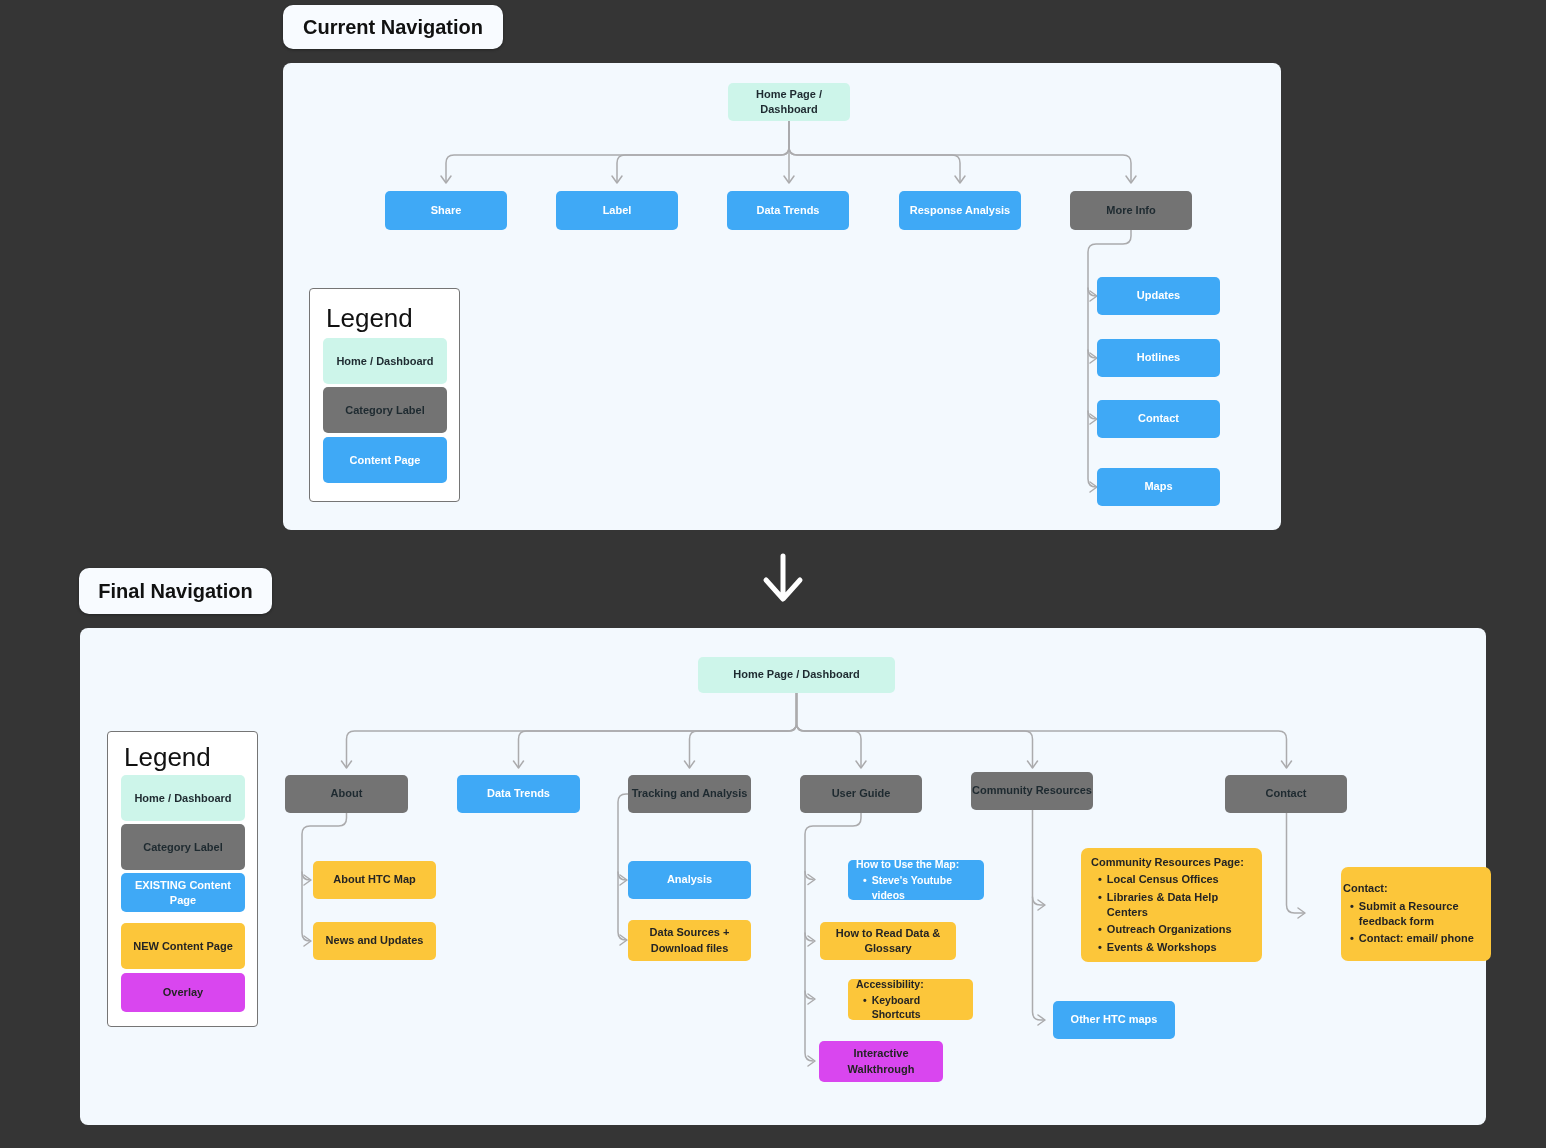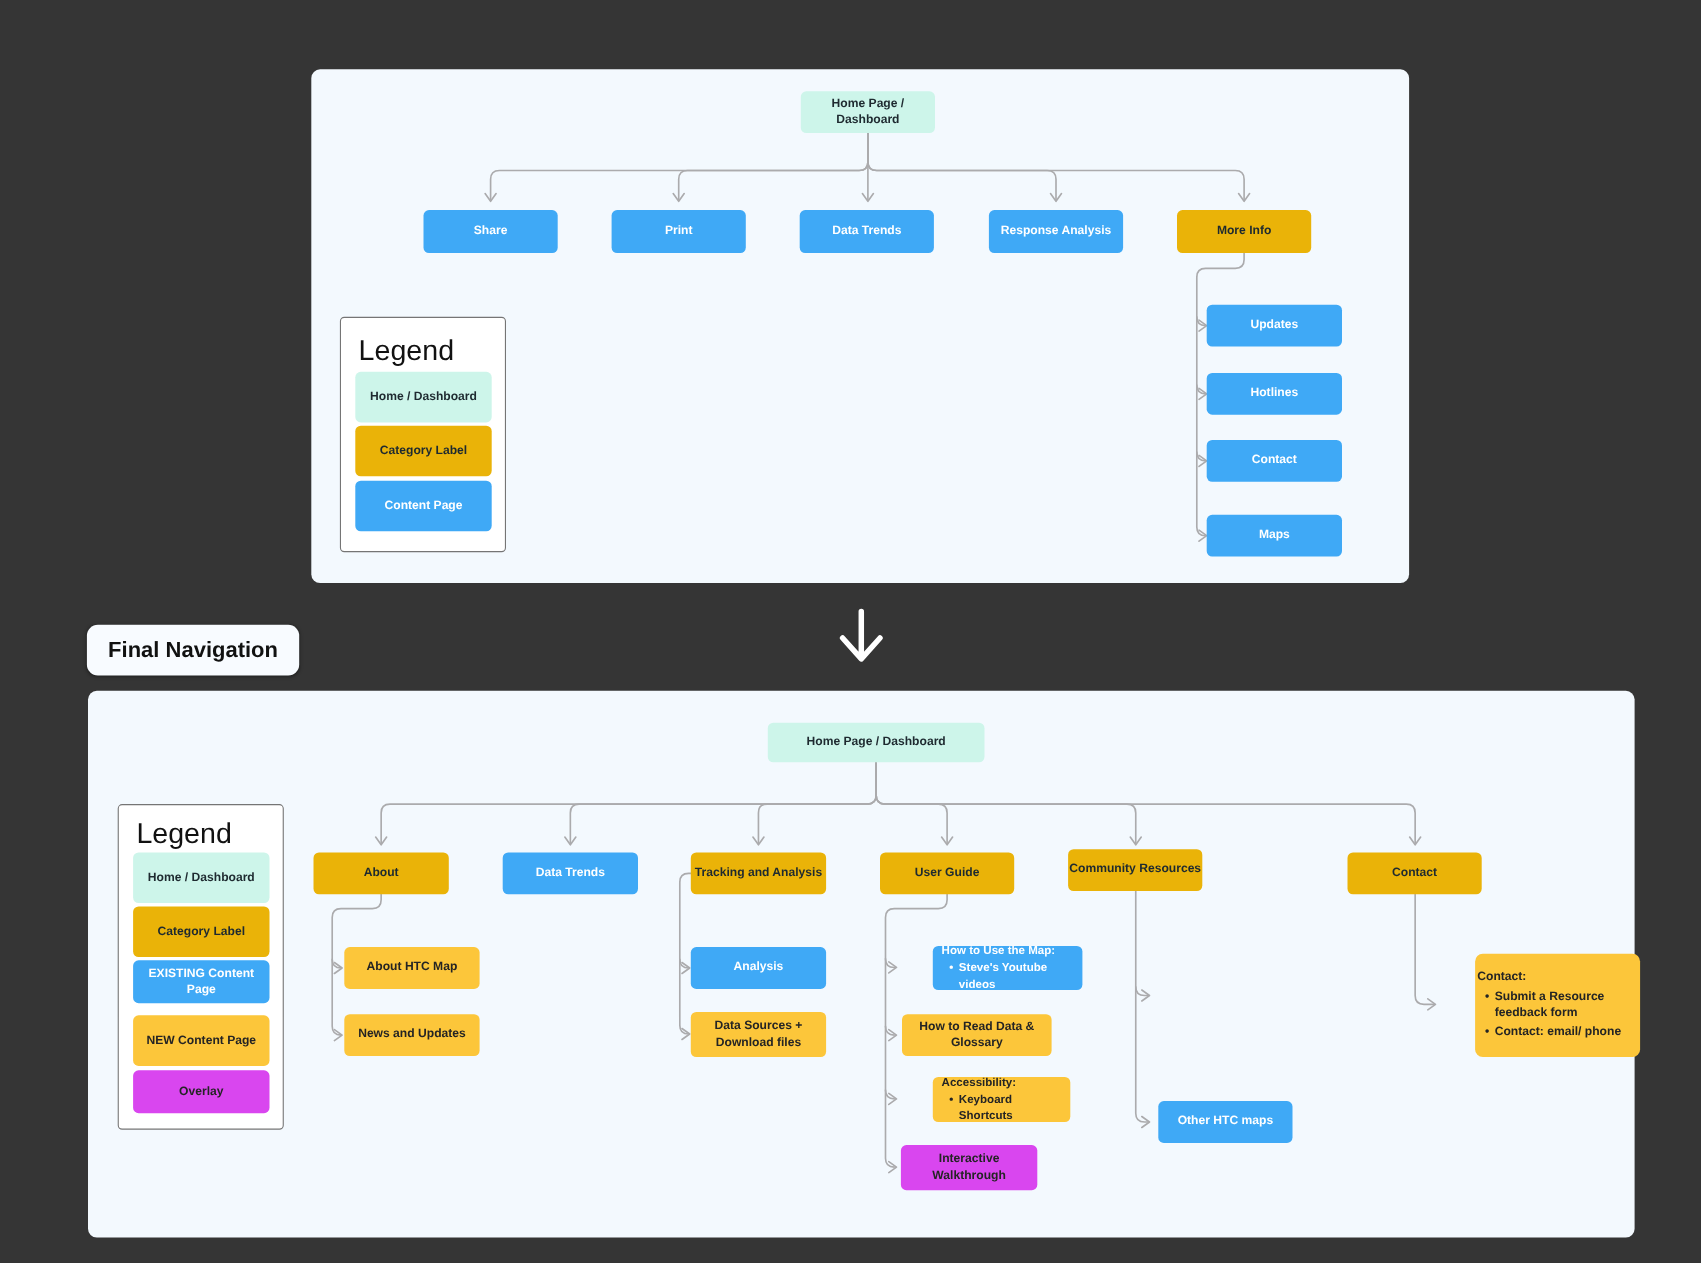--- a/index.html
+++ b/index.html
@@ -33,6 +33,9 @@
 
 <div class="stage">
 
+  <div class="chip" style="left:283px;top:5px;width:220px;height:44px;">
+    <span>Current Navigation</span>
+  </div>
 
   <div class="panel" style="left:283px;top:63px;width:998px;height:467px;">
 

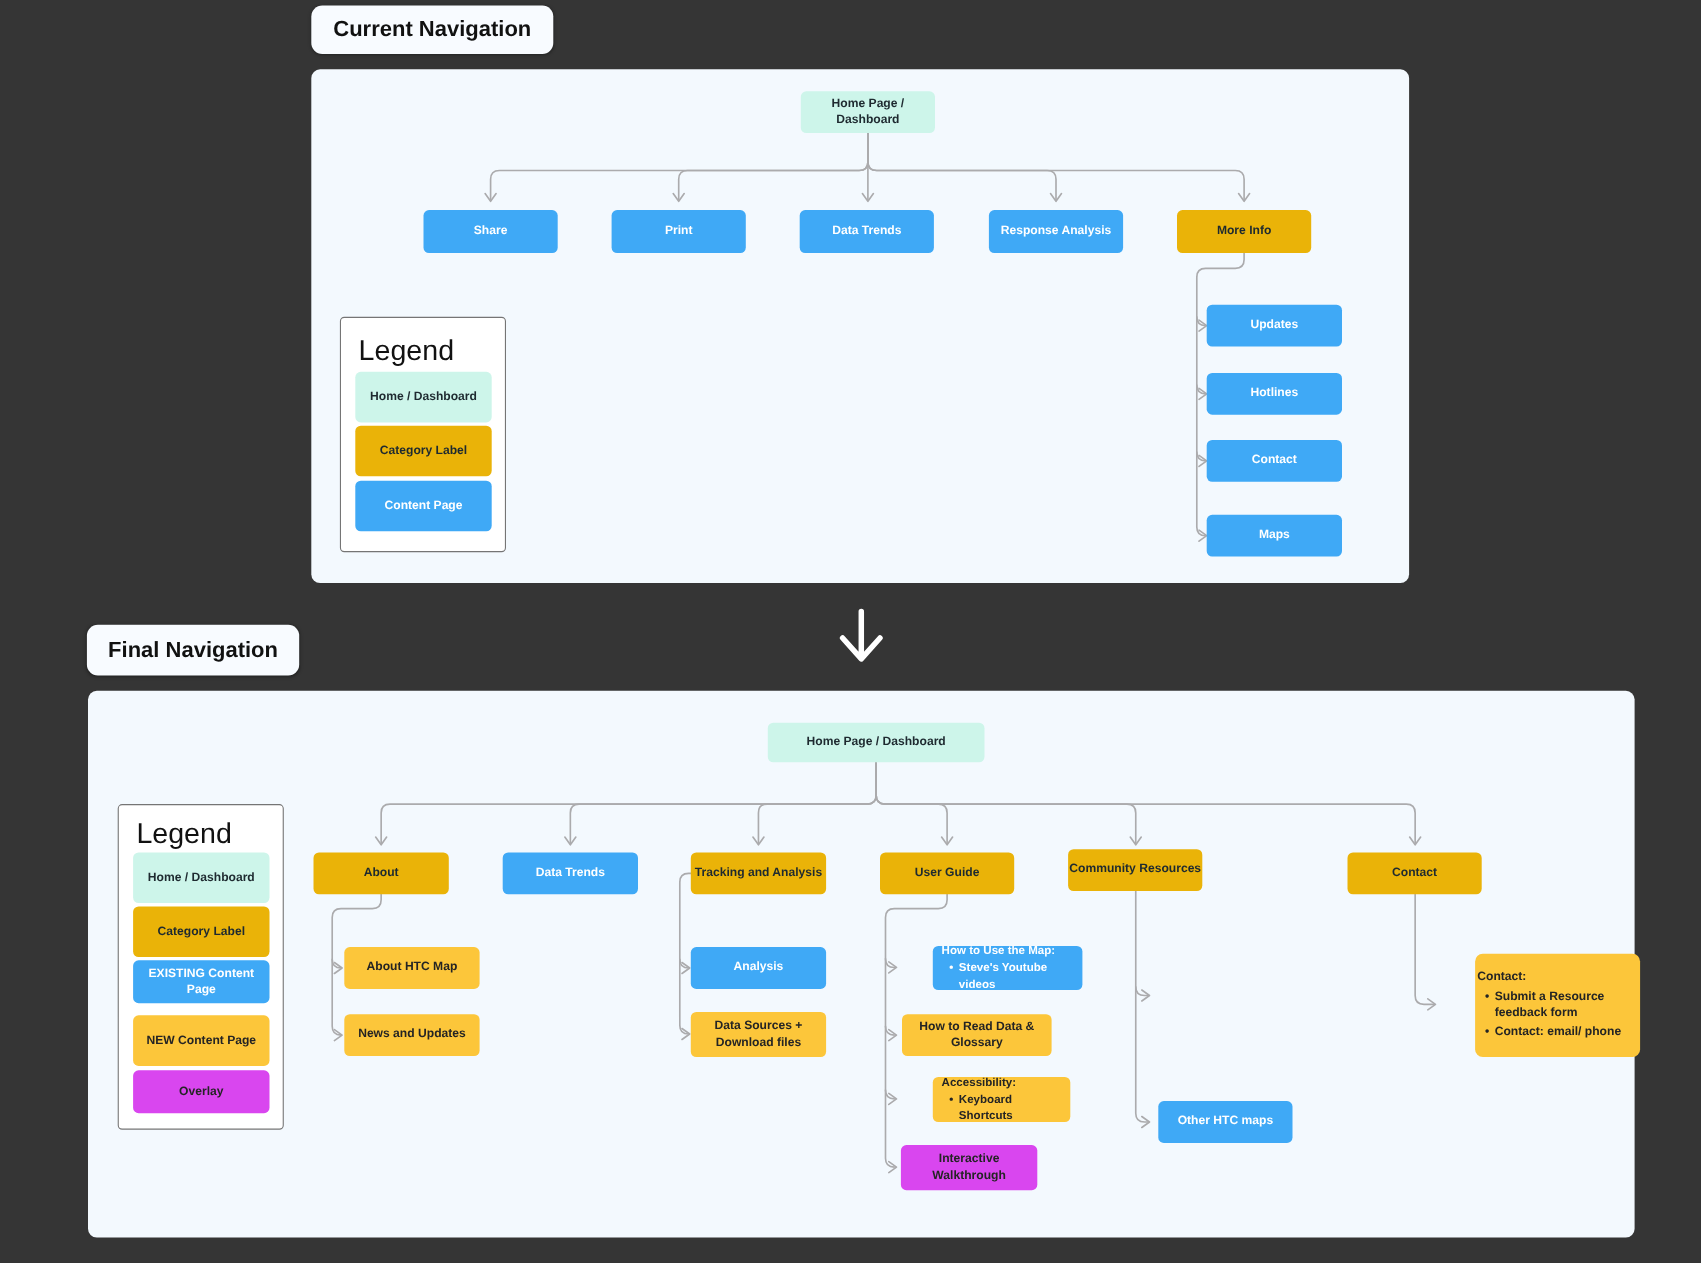--- a/index.html
+++ b/index.html
@@ -68,7 +68,7 @@
       <span>Share</span>
     </div>
     <div class="node blue" style="left:273px;top:128px;width:122px;height:39px;">
-      <span>Print</span>
+      <span>Label</span>
     </div>
     <div class="node blue" style="left:444px;top:128px;width:122px;height:39px;">
       <span>Data Trends</span>

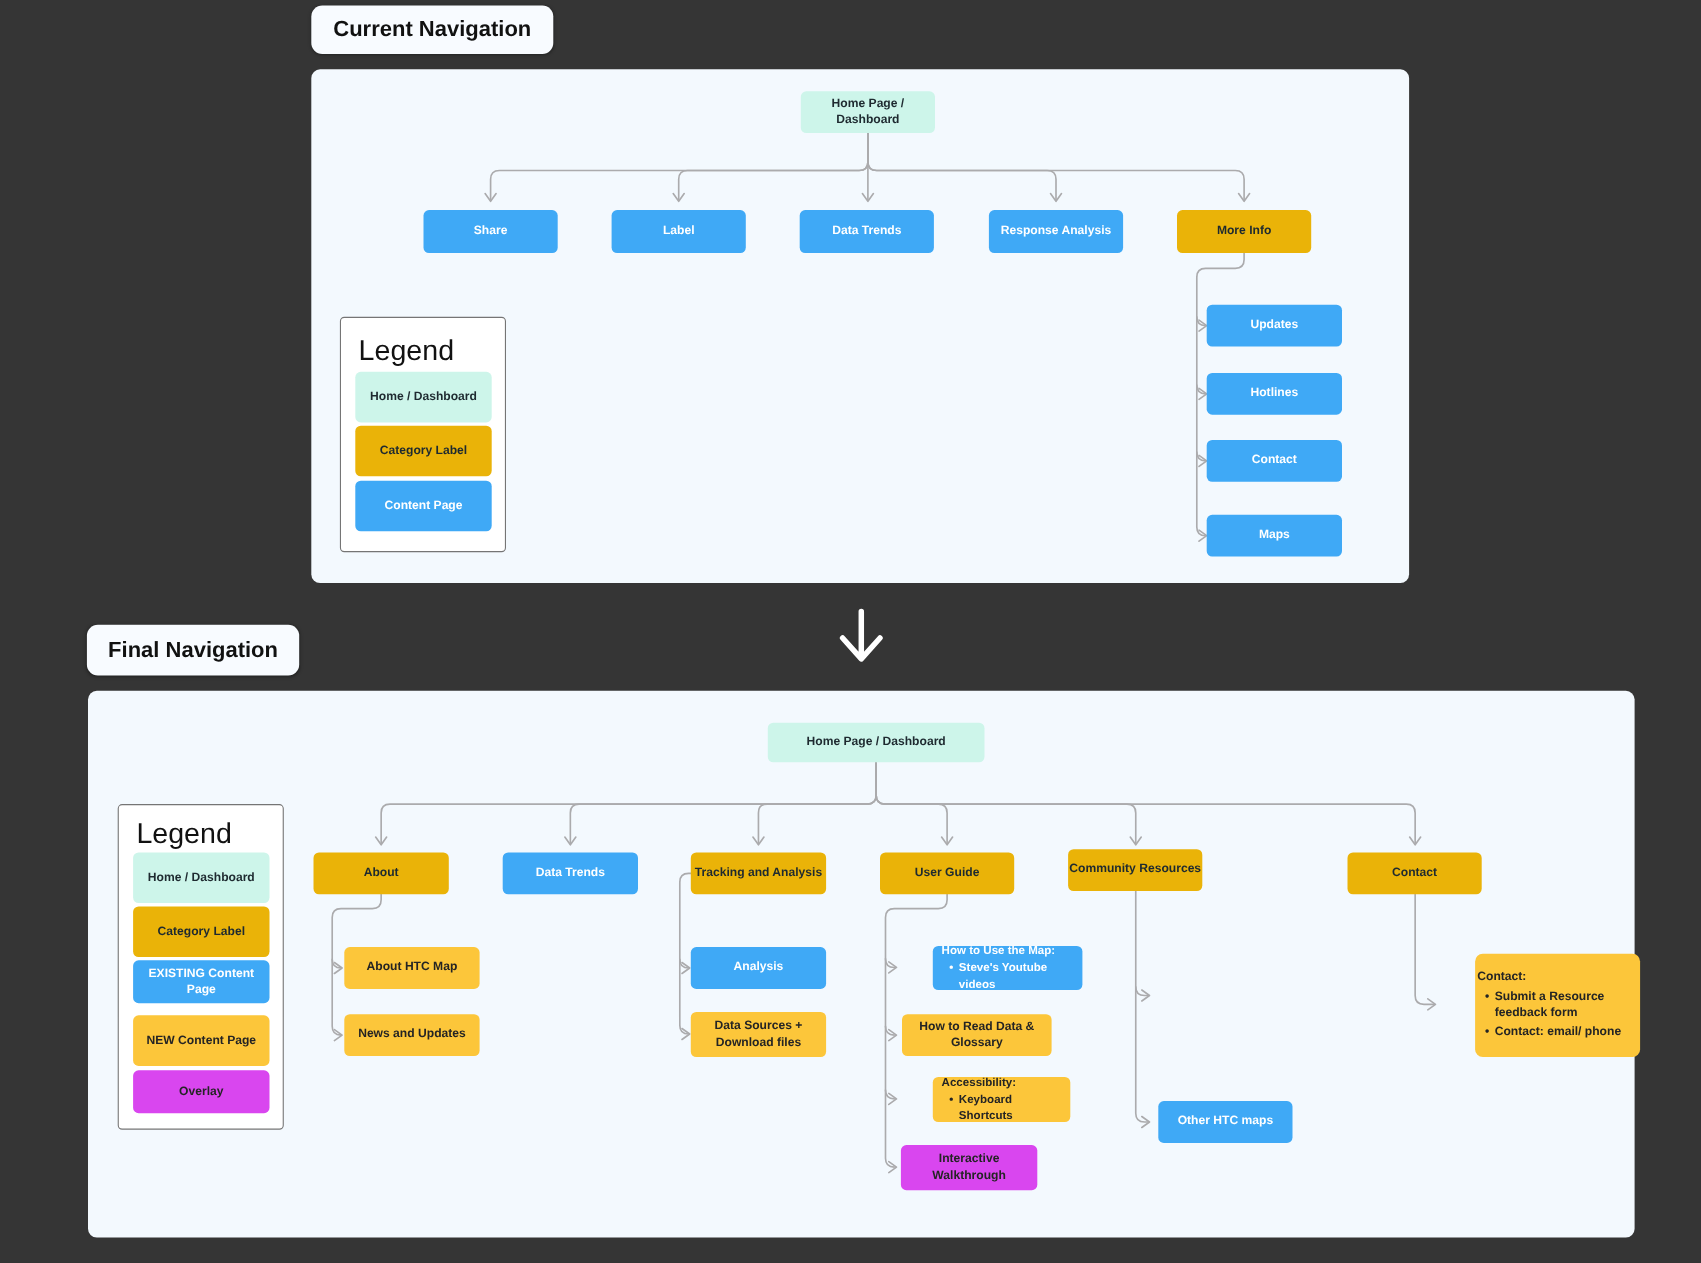--- a/index.html
+++ b/index.html
@@ -13,7 +13,7 @@
   .node{position:absolute;border-radius:5px;display:flex;align-items:center;justify-content:center;
         text-align:center;font-size:11px;font-weight:700;line-height:1.4;padding:4px 0;}
   .mint{background:#cdf5ea;color:#1e2a30;}
-  .lblue{background:#eab308;color:#1e2a30;}
+  .lblue{background:#737373;color:#1e2a30;}
   .blue{background:#3fa9f6;color:#ffffff;}
   .yellow{background:#fcc63a;color:#242424;}
   .grayb{background:#d946ef;color:#242424;}

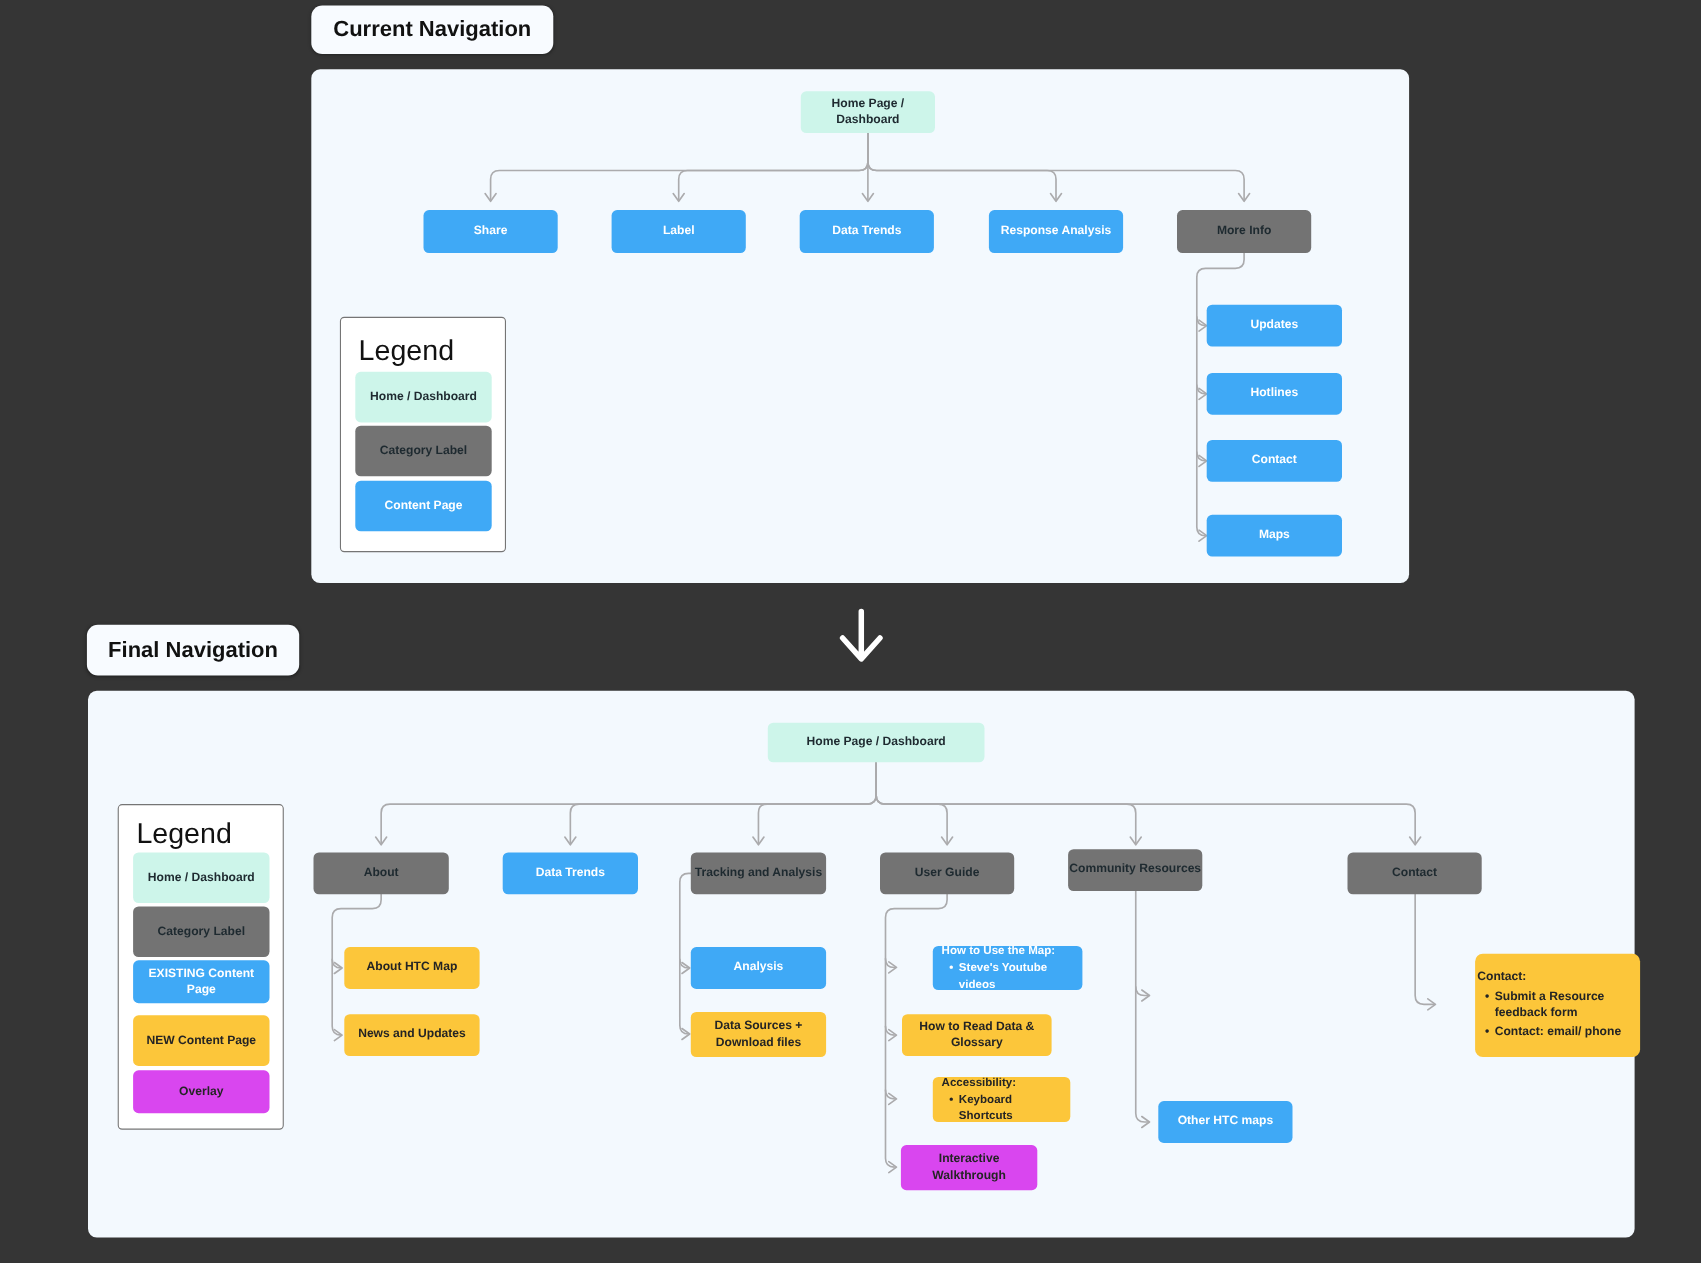--- a/index.html
+++ b/index.html
@@ -211,6 +211,13 @@
       <span>Interactive Walkthrough</span>
     </div>
 
+    <div class="node yellow leftbox" style="left:973px;top:220px;width:181px;height:114px;padding:10px 10px;font-size:11px;gap:2px;border-radius:7px;">
+      <span>Community Resources Page:</span>
+      <span class="bl">Local Census Offices</span>
+      <span class="bl">Libraries &amp; Data Help Centers</span>
+      <span class="bl">Outreach Organizations</span>
+      <span class="bl">Events &amp; Workshops</span>
+    </div>
     <div class="node blue" style="left:973px;top:373px;width:122px;height:38px;">
       <span>Other HTC maps</span>
     </div>

